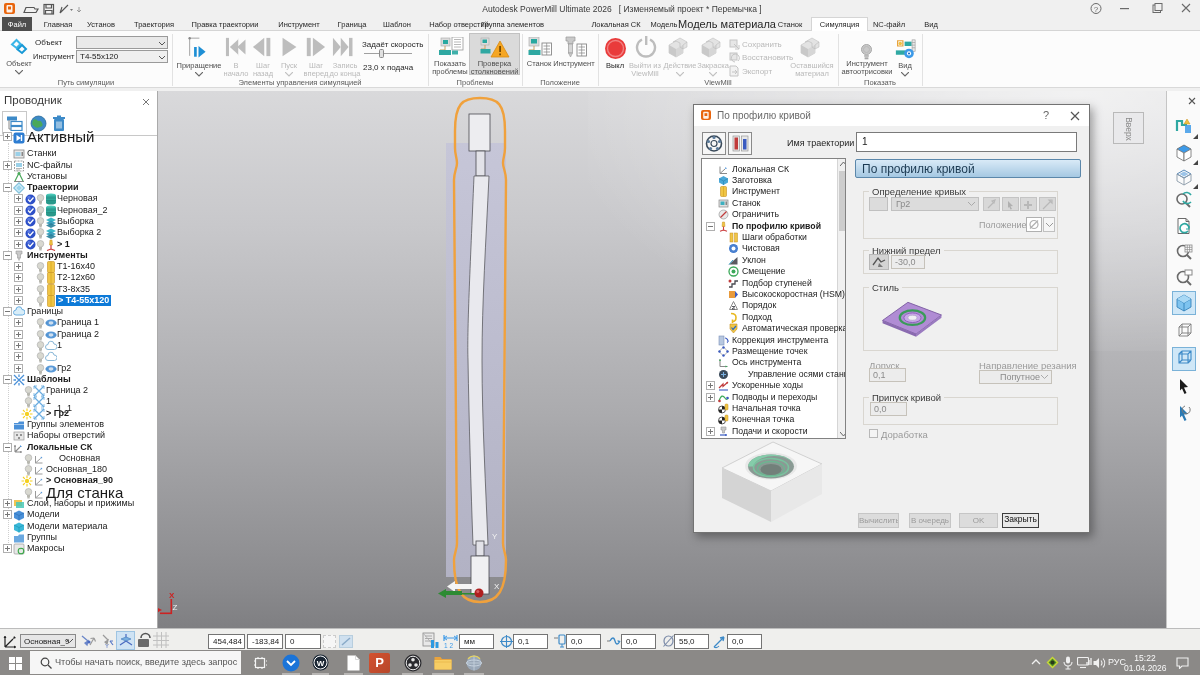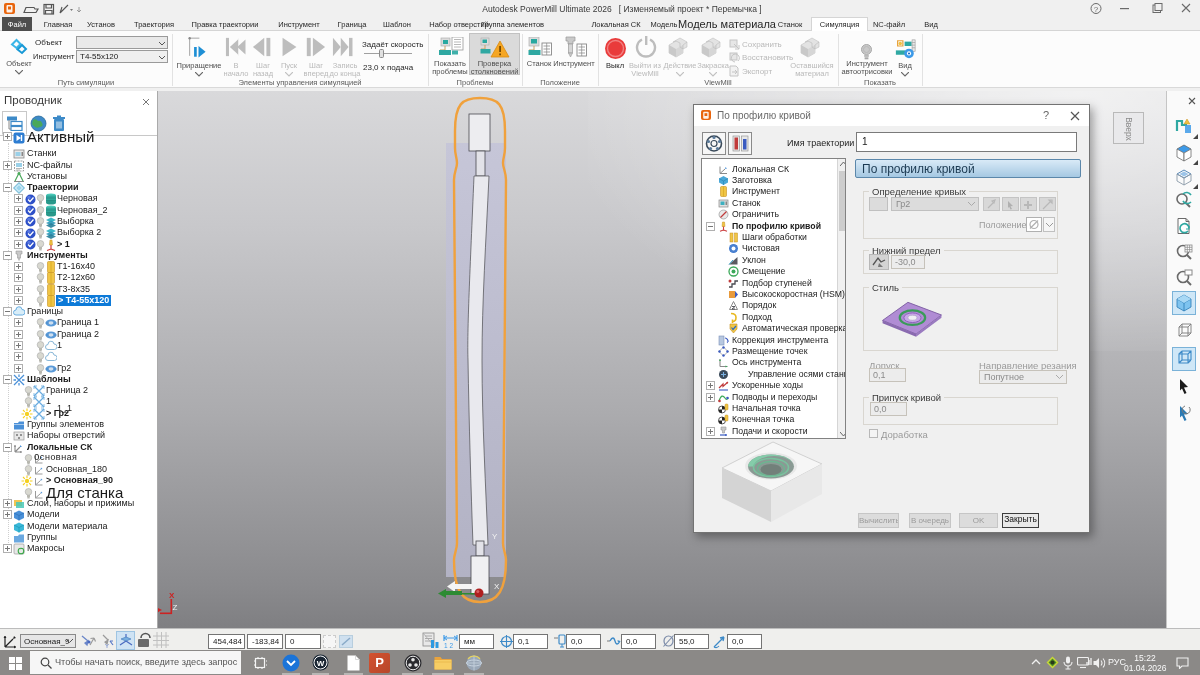--- a/index.html
+++ b/index.html
@@ -1209,7 +1209,7 @@
 <div class="a" style="left:175px;top:255px;font-size:9.5px;color:#9a9a9a">Допуск</div>
 <div class="a" style="left:175px;top:263px;width:37px;height:14px;background:#ececec;border:1px solid #c6c2ba;font-size:9px;color:#8a8a8a;line-height:12px;padding-left:3px">0,1</div>
 <div class="a" style="left:285px;top:255px;font-size:9.5px;color:#9a9a9a">Направление резания</div>
-<div class="a" style="left:285px;top:265px;width:88px;height:14px;background:#ececec;border:1px solid #c6c2ba;font-size:9px;color:#8a8a8a;line-height:12px;padding-left:4px">Попутное<svg style="position:absolute;right:3px;top:4px" width="7" height="5">
+<div class="a" style="left:285px;top:265px;width:73px;height:14px;background:#ececec;border:1px solid #c6c2ba;font-size:9px;color:#8a8a8a;line-height:12px;padding-left:20px">Попутное<svg style="position:absolute;right:3px;top:4px" width="7" height="5">
         <path d="M0 0 l3.5 3.5 l3.5 -3.5" fill="none" stroke="#aaa" stroke-width="1"></path>
       </svg></div>
 <div class="a" style="left:169px;top:292px;width:195px;height:28px;border:1px solid #d9d6d0"></div>

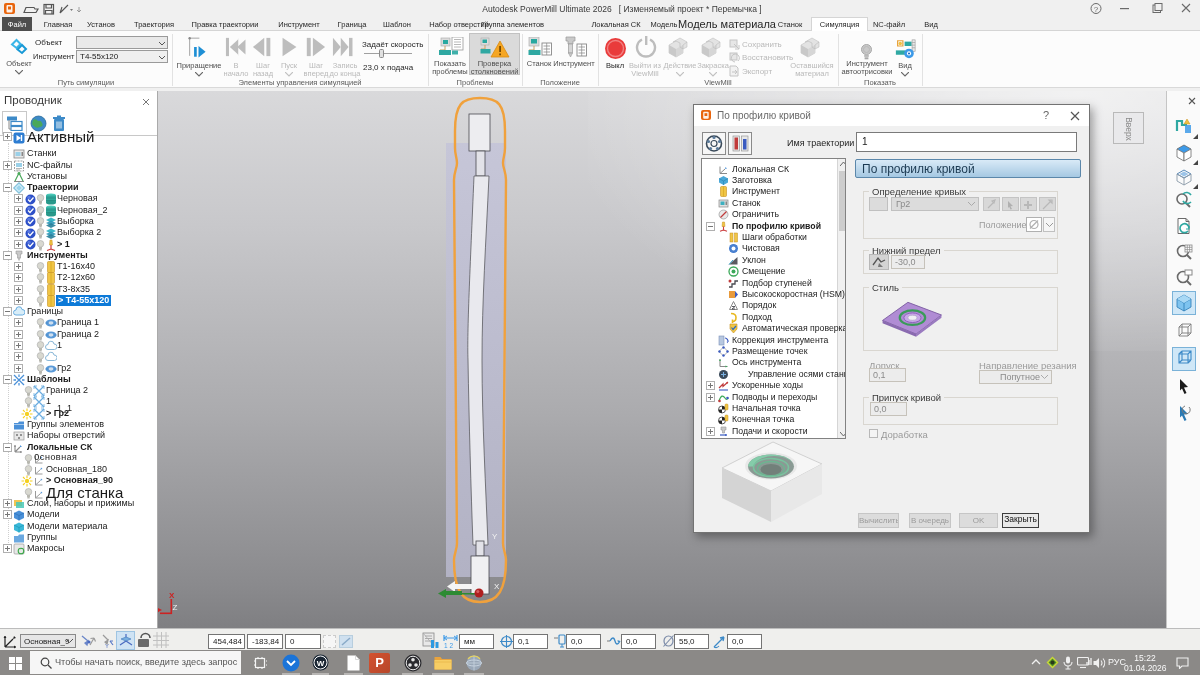--- a/index.html
+++ b/index.html
@@ -819,7 +819,7 @@
           <path d="M2.5 10 L2.5 3 M2.5 10 L9.5 10 M2.5 10 L7.5 5.5" stroke="#9a9a9a" stroke-width="1"></path>
           <path d="M7.5 5.5 l0.5 -2 l1.5 1.5 Z" fill="#4a90d8"></path>
         </svg></span>
-      <span style="position:absolute;left:34px;top:0;color:#1a1a1a;font-family:Liberation Mono, monospace;">Основная</span>
+      <span style="position:absolute;left:59px;top:0;color:#1a1a1a;">Основная</span>
     </div>
 <div class="a" style="left:0;top:373.12px;height:11.3px;width:158px;font-size:9px;line-height:11.3px;white-space:nowrap">
       <svg width="9" height="11" style="position:absolute;left:24px;top:1px" viewBox="0 0 9 11">

